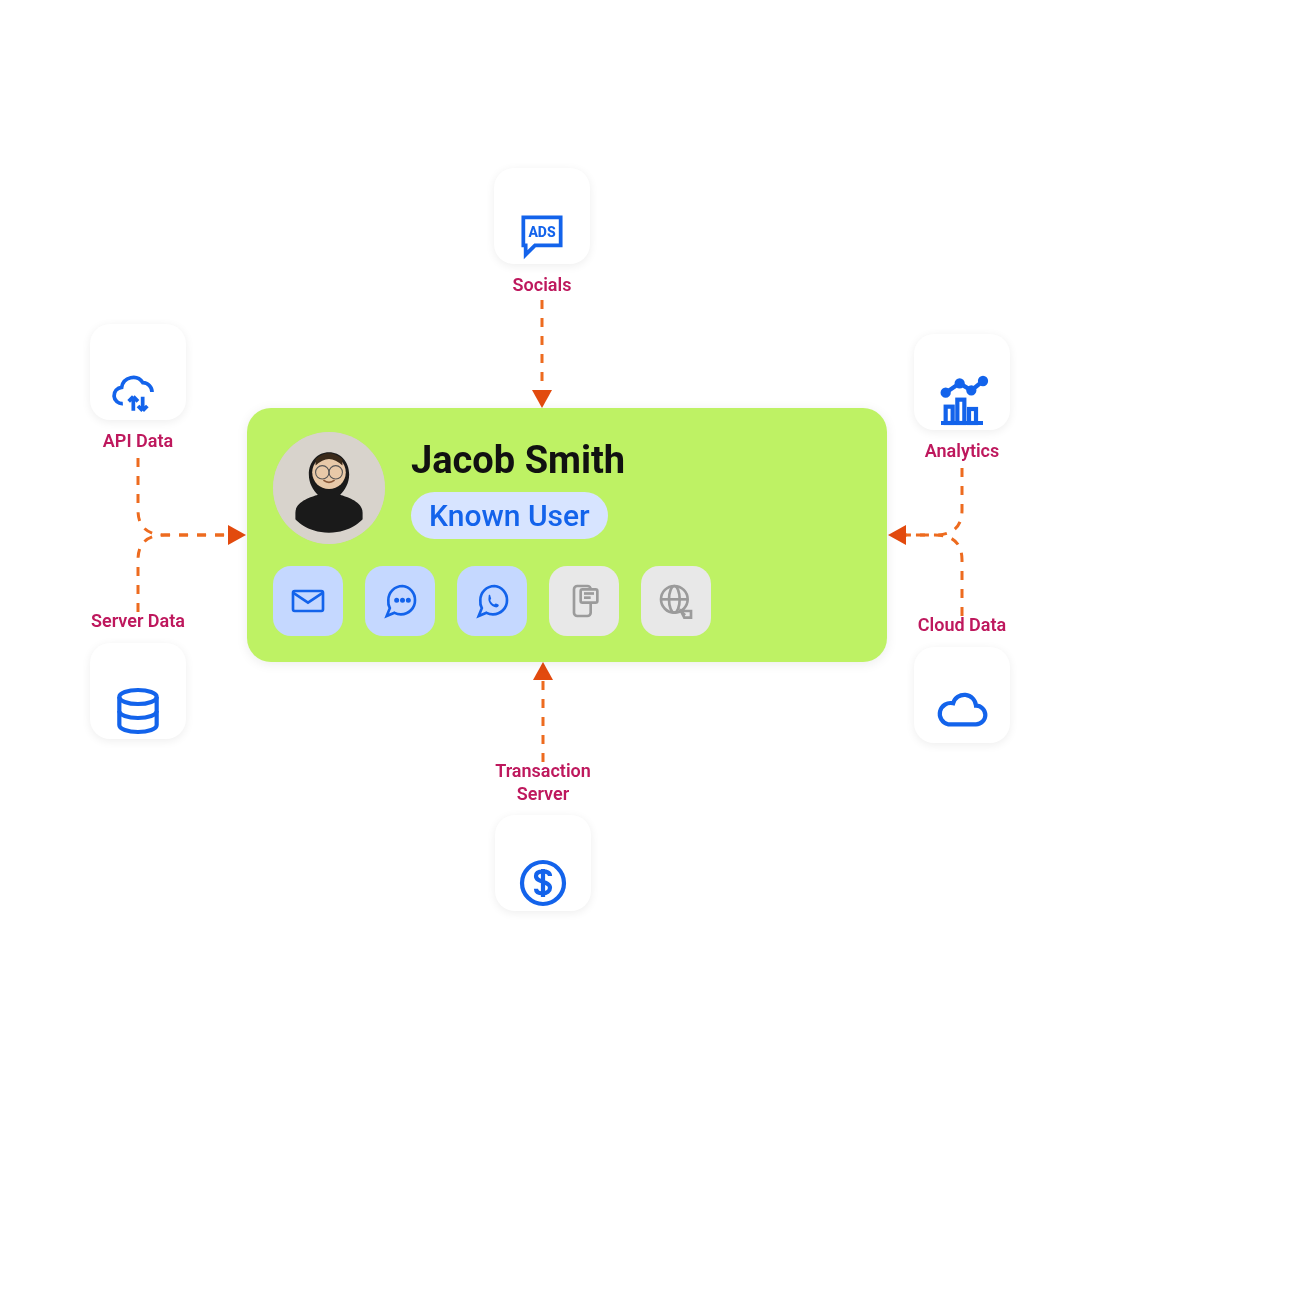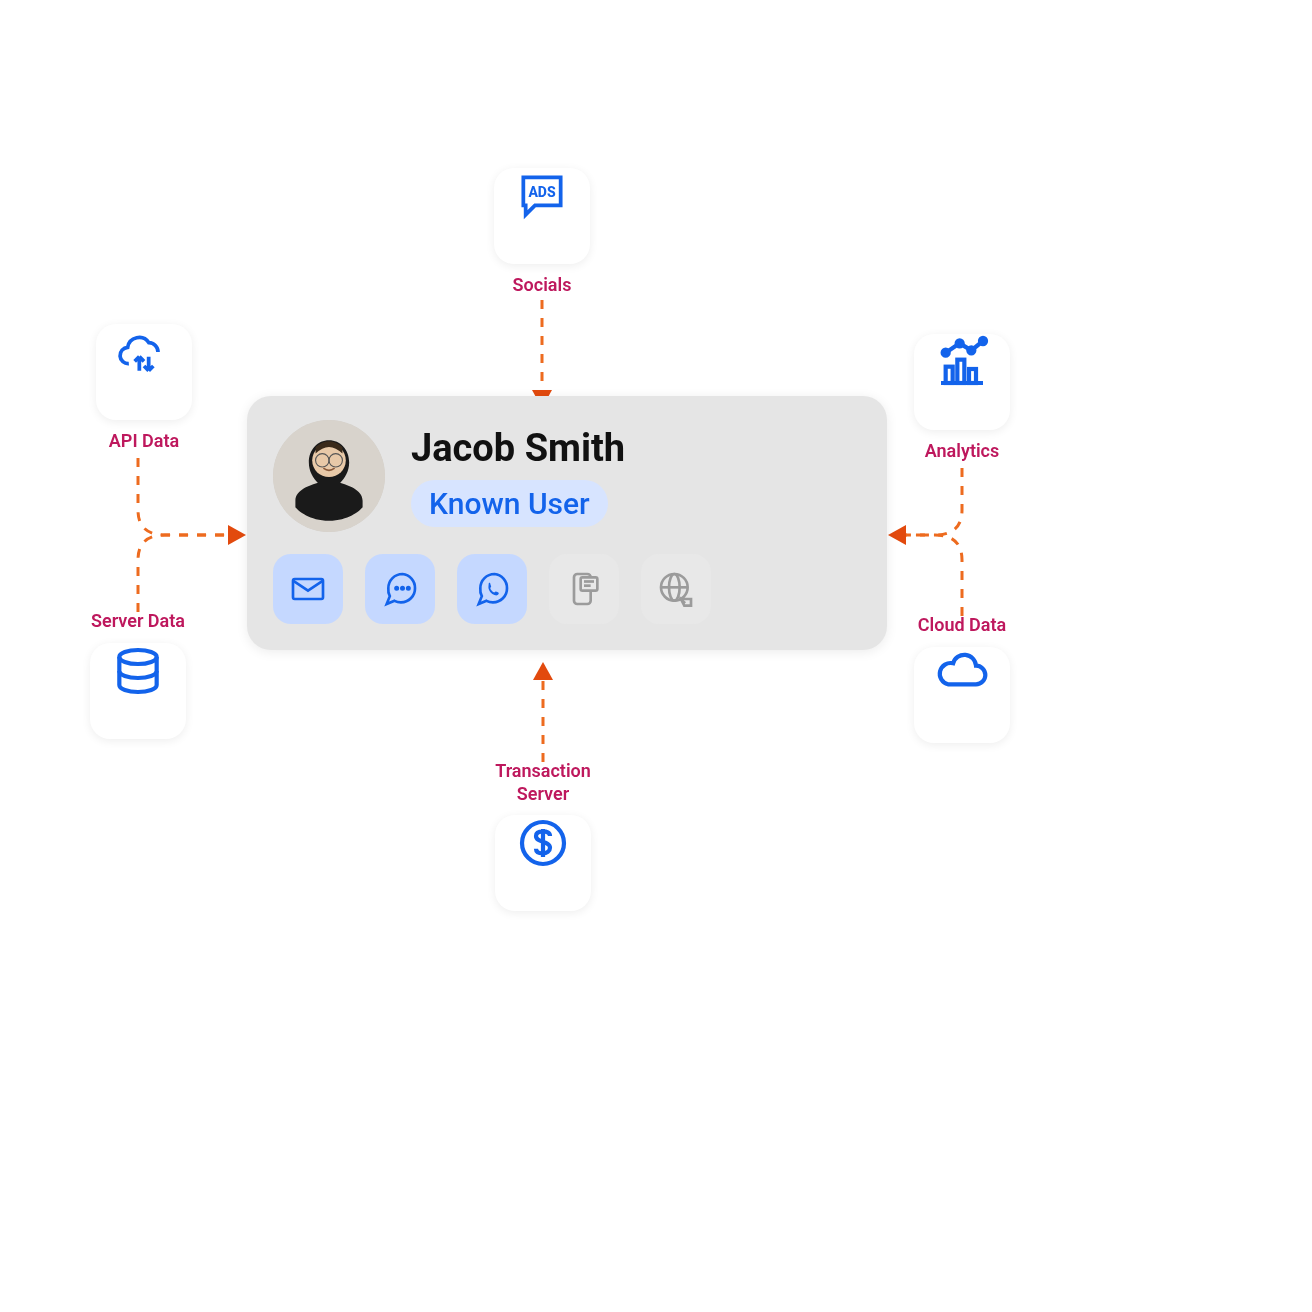--- a/index.html
+++ b/index.html
@@ -67,7 +67,7 @@
     background: #fff;
     border-radius: 20px;
     box-shadow: 0 2px 10px rgba(0,0,0,0.07);
-    display: flex; align-items: flex-start; justify-content: center;
+    display: flex; align-items: flex-end; justify-content: center;
   }
   .node .label {
     font-size: 18px; font-weight: 600; color: #be185d; text-align: center;

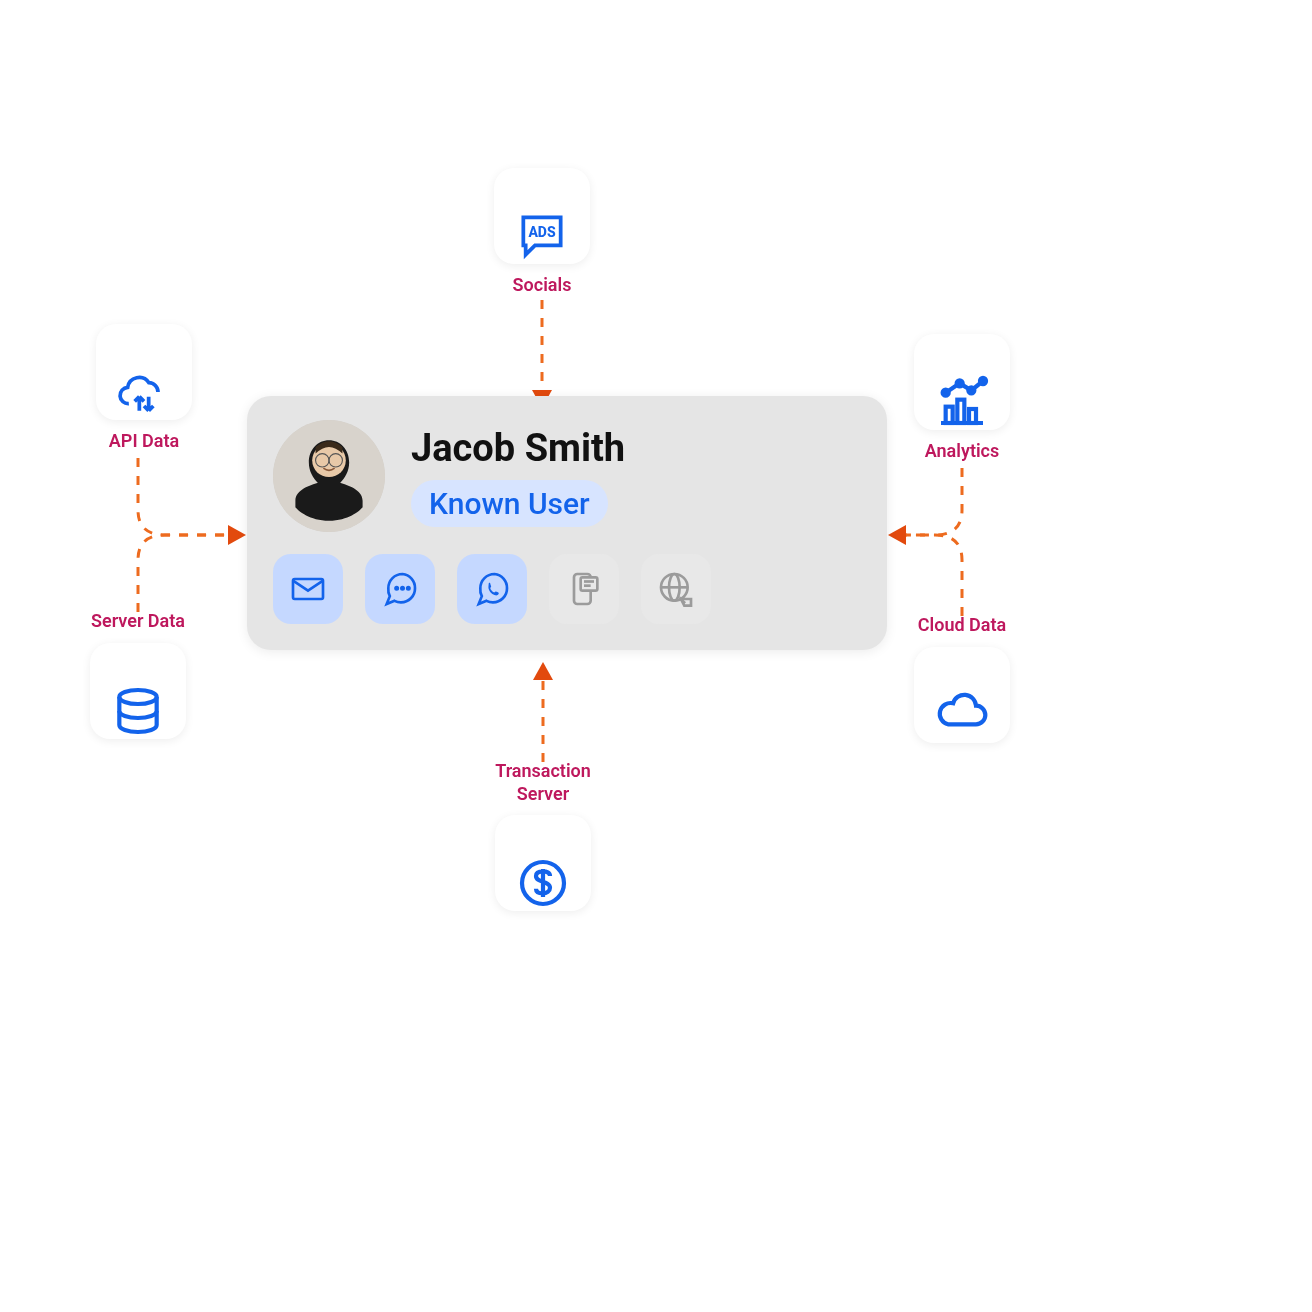--- a/index.html
+++ b/index.html
@@ -183,7 +183,7 @@
     <div class="label">Socials</div>
   </div>
 
-  <div class="node" style="left:96px; top:324px;">
+  <div class="node" style="left:90px; top:324px;">
     <div class="tile">
       <svg width="56" height="56" viewBox="0 0 24 24" fill="none" stroke="#1363eb" stroke-width="1.6">
         <path d="M18 12a4 4 0 0 0-3.9-4A5 5 0 0 0 5 10a3.5 3.5 0 0 0 .5 7"></path>

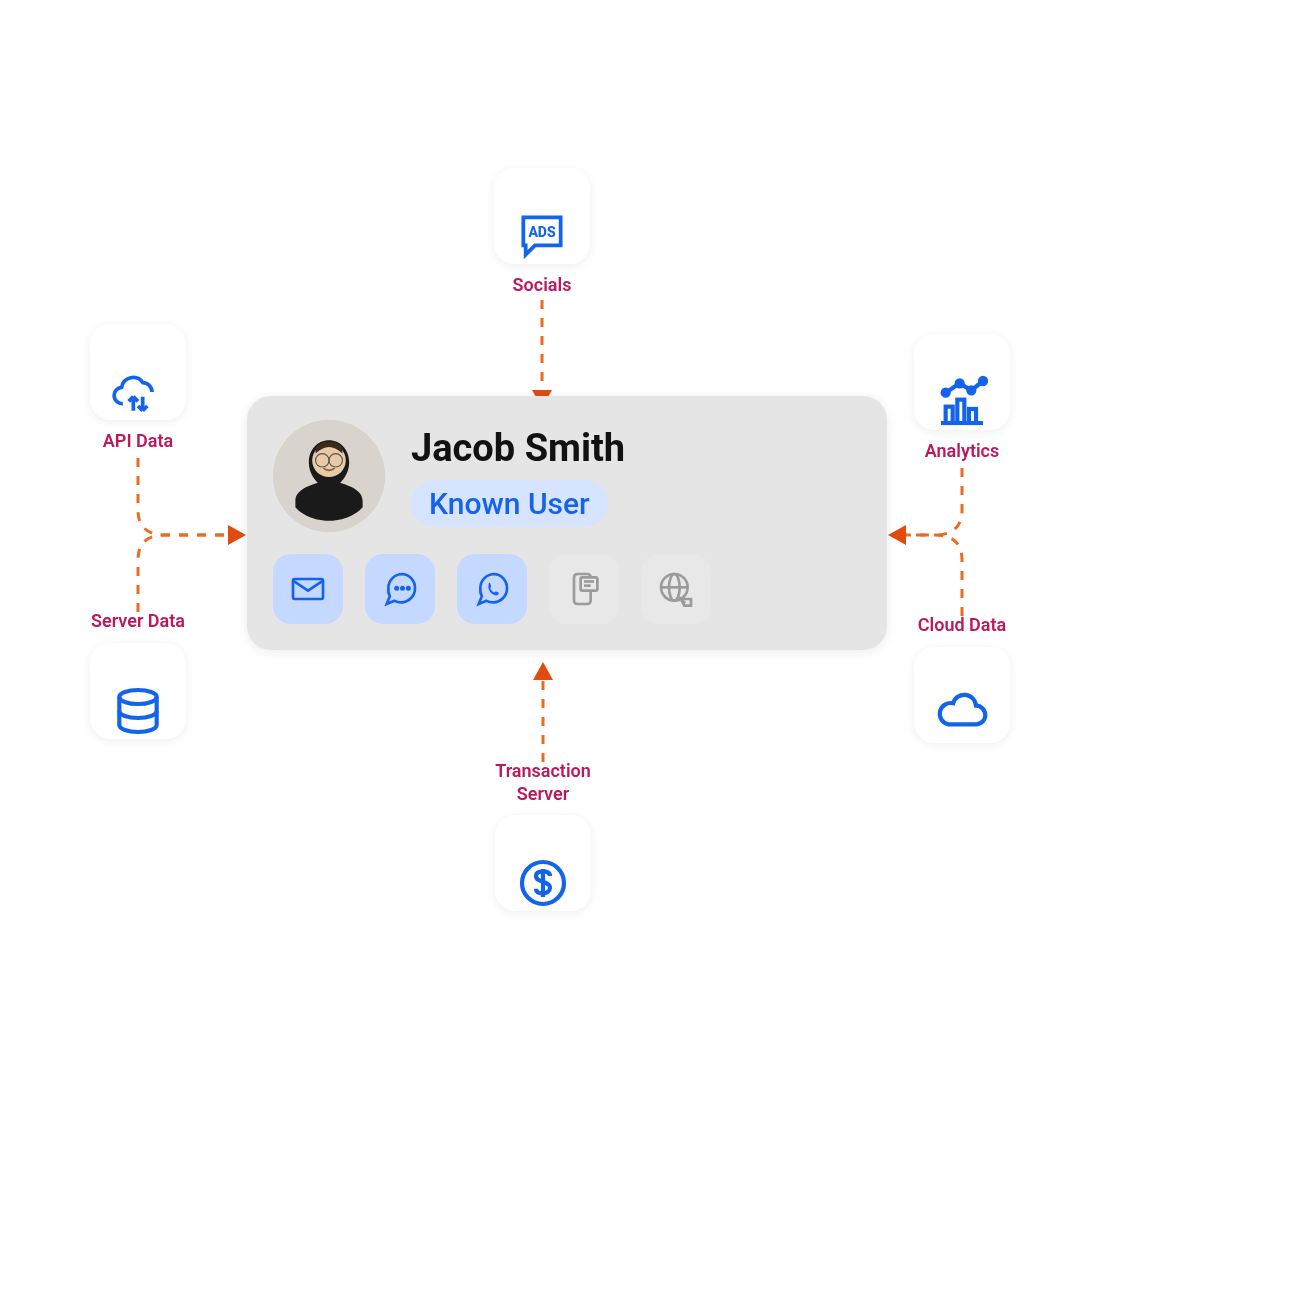--- a/index.html
+++ b/index.html
@@ -17,10 +17,10 @@
   .user-card {
     position: absolute;
     left: 247px;
-    top: 396px;
+    top: 408px;
     width: 640px;
     height: 254px;
-    background: #e5e5e5;
+    background: #bef264;
     border-radius: 24px;
     box-shadow: 0 2px 12px rgba(0,0,0,0.08);
     padding: 24px 26px 20px 26px;

